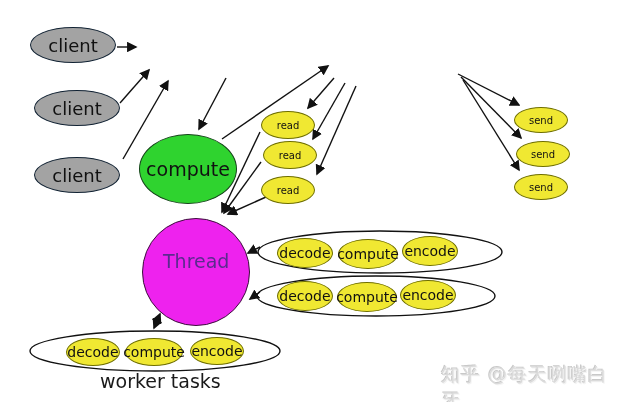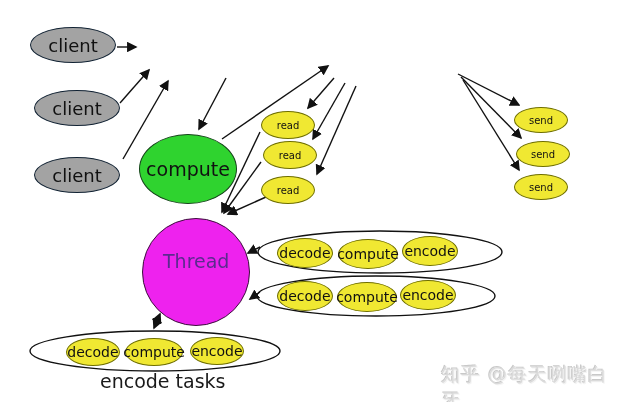--- a/index.html
+++ b/index.html
@@ -149,7 +149,7 @@
   <div class="caption" style="left:509px;top:254px;">
   </div>
   <div class="caption" style="left:100px;top:370px;">
-    <span>encode tasks</span>
+    <span>worker tasks</span>
   </div>
 
   <div class="watermark">知乎 @每天咧嘴白牙</div>

